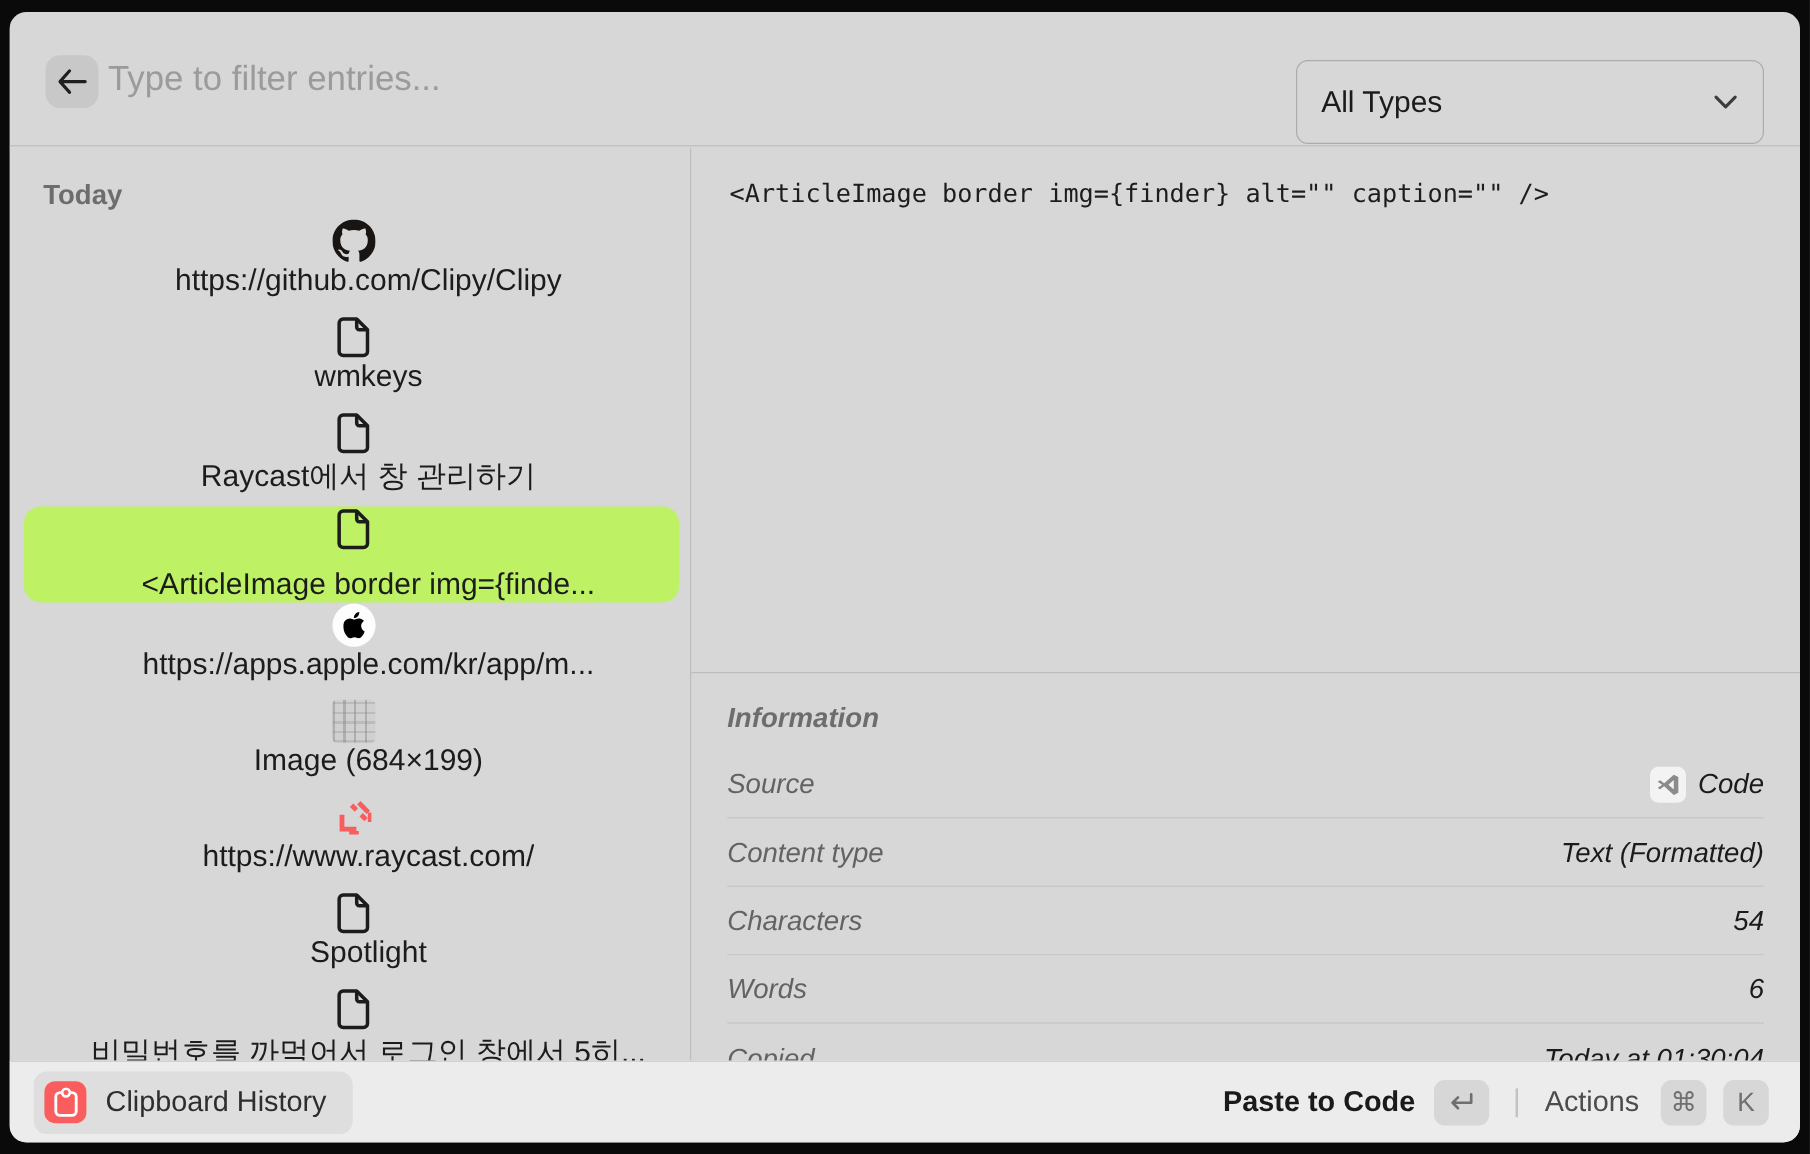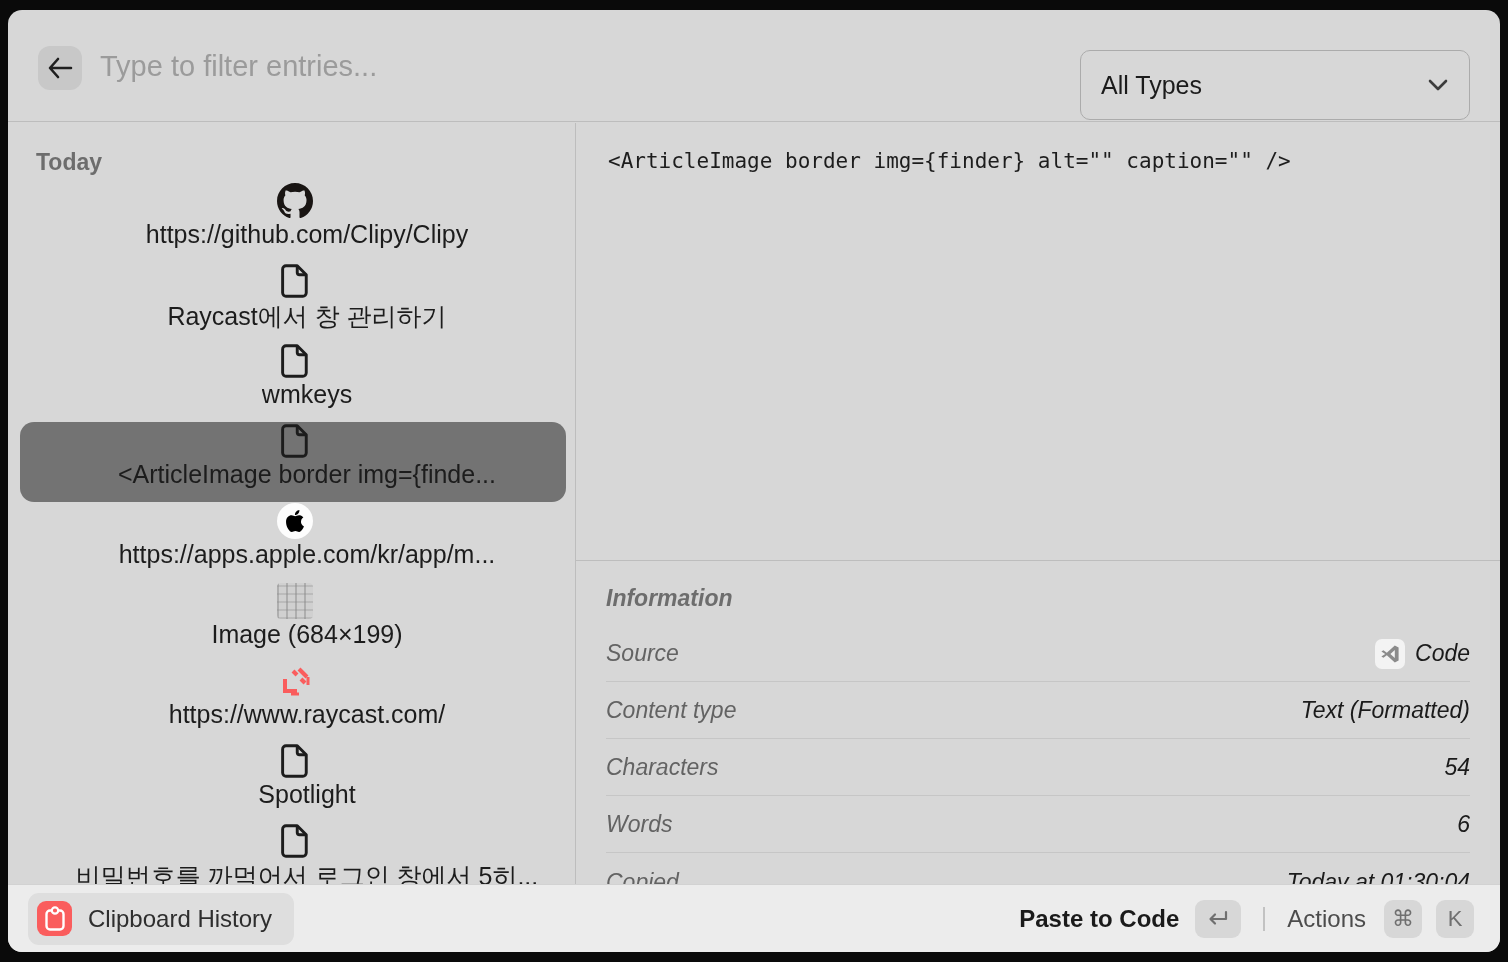--- a/index.html
+++ b/index.html
@@ -18,7 +18,7 @@
               border-radius: 12px; background: #c8c8c8; border: none; cursor: pointer;
               display: flex; align-items: center; justify-content: center; }
   .back-btn svg { display: block; }
-  .search-input { position: absolute; left: 92px; top: 30px; width: 900px; height: 52px;
+  .search-input { position: absolute; left: 82px; top: 30px; width: 900px; height: 52px;
                   border: none; outline: none; background: transparent;
                   font-size: 29px; color: #b91c1c;
                   font-family: "Liberation Sans", sans-serif; }

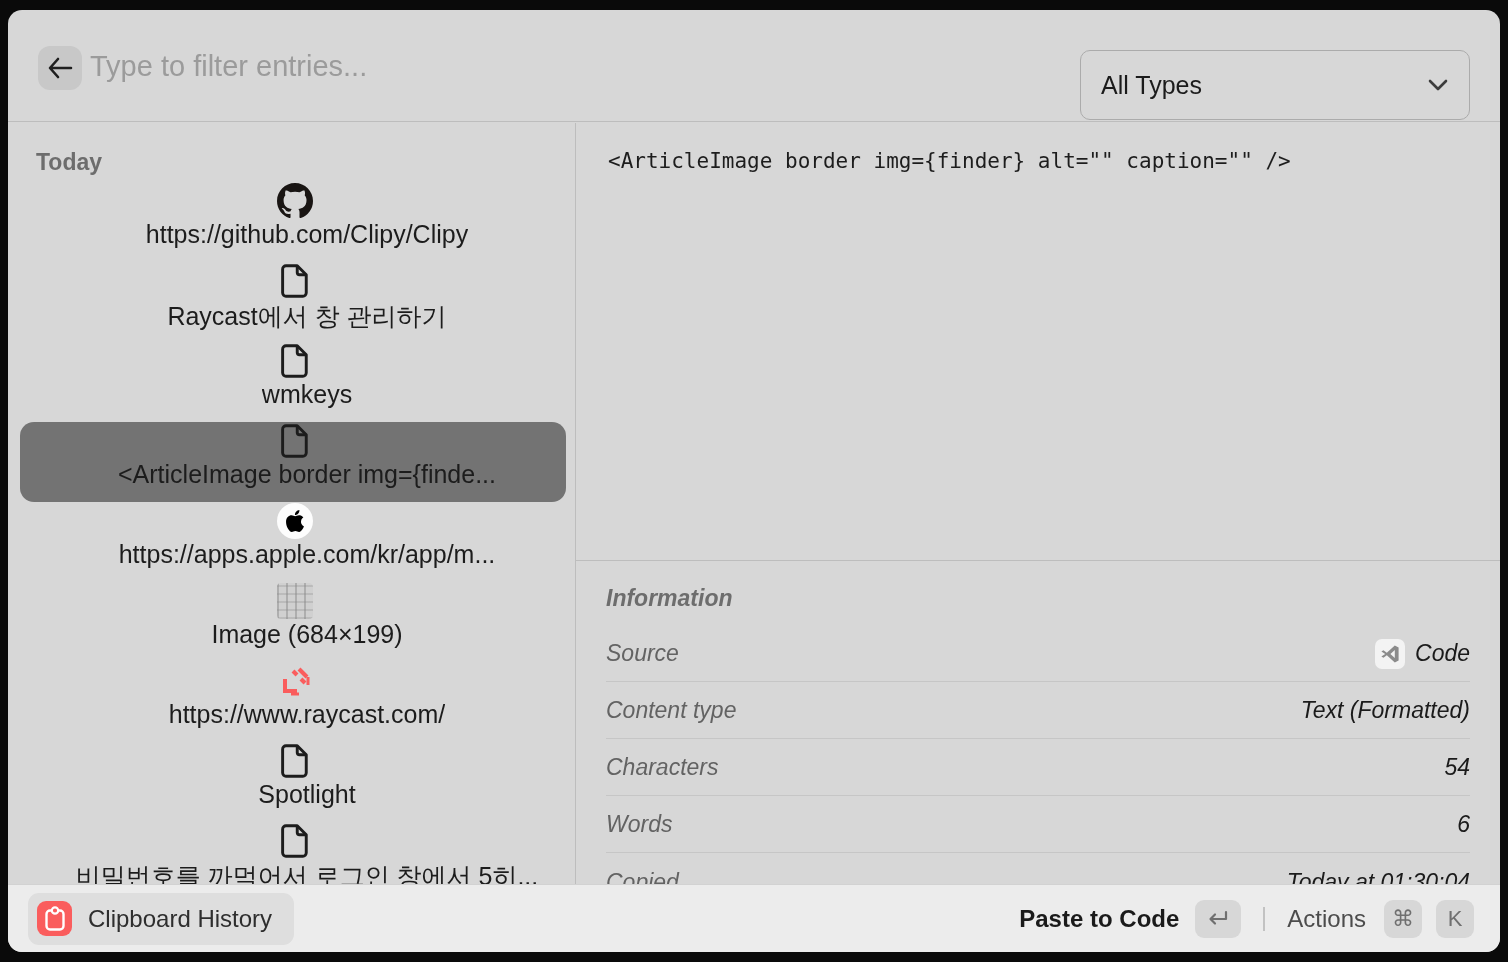--- a/index.html
+++ b/index.html
@@ -134,17 +134,17 @@
           <path d="M16 2.5 V8.5 A2 2 0 0 0 18 10.5 H24" fill="none" stroke="#1c1c1c" stroke-width="2.6" stroke-linejoin="round"></path>
         </svg>
       </span>
+      <span class="item-label">wmkeys</span>
+    </div>
+
+    <div class="list-item">
+      <span class="item-icon">
+        <svg width="32" height="36" viewBox="0 0 28 32">
+          <path d="M6 2.5 H16 L24 10.5 V26.5 A3 3 0 0 1 21 29.5 H6 A3 3 0 0 1 3 26.5 V5.5 A3 3 0 0 1 6 2.5 Z" fill="none" stroke="#1c1c1c" stroke-width="2.6" stroke-linejoin="round"></path>
+          <path d="M16 2.5 V8.5 A2 2 0 0 0 18 10.5 H24" fill="none" stroke="#1c1c1c" stroke-width="2.6" stroke-linejoin="round"></path>
+        </svg>
+      </span>
       <span class="item-label">Raycast에서 창 관리하기</span>
-    </div>
-
-    <div class="list-item">
-      <span class="item-icon">
-        <svg width="32" height="36" viewBox="0 0 28 32">
-          <path d="M6 2.5 H16 L24 10.5 V26.5 A3 3 0 0 1 21 29.5 H6 A3 3 0 0 1 3 26.5 V5.5 A3 3 0 0 1 6 2.5 Z" fill="none" stroke="#1c1c1c" stroke-width="2.6" stroke-linejoin="round"></path>
-          <path d="M16 2.5 V8.5 A2 2 0 0 0 18 10.5 H24" fill="none" stroke="#1c1c1c" stroke-width="2.6" stroke-linejoin="round"></path>
-        </svg>
-      </span>
-      <span class="item-label">wmkeys</span>
     </div>
 
     <div class="list-item selected">

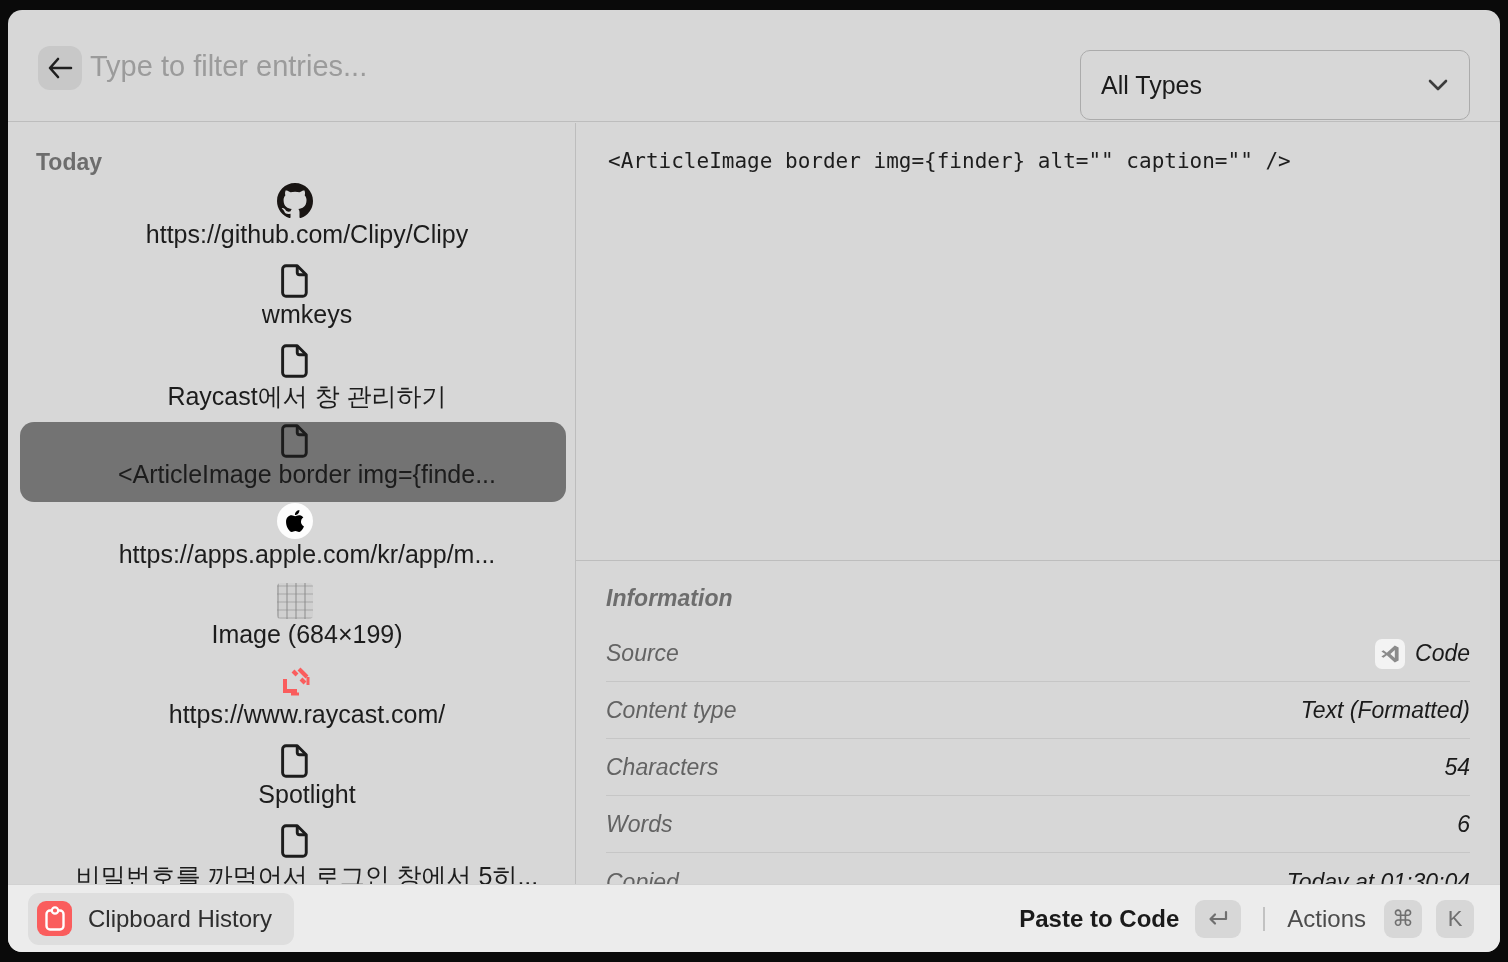--- a/index.html
+++ b/index.html
@@ -34,7 +34,7 @@
   .section-label { margin: 26px 0 6px 28px; font-size: 23px; font-weight: 700; color: #6d6d6d; }
   .list-item { height: 80px; margin: 0 9px 0 12px; border-radius: 14px;
                display: flex; align-items: center; padding: 0 14px 0 18px; cursor: pointer; flex-direction: column; }
-  .list-item.selected { background: #737373; }
+  .list-item.selected { background: #bef264; justify-content: space-between; }
   .item-icon { width: 38px; height: 38px; flex: 0 0 38px; display: flex;
                align-items: center; justify-content: center; }
   .item-label { margin-left: 24px; font-size: 25px; color: #1c1c1c; white-space: nowrap;

